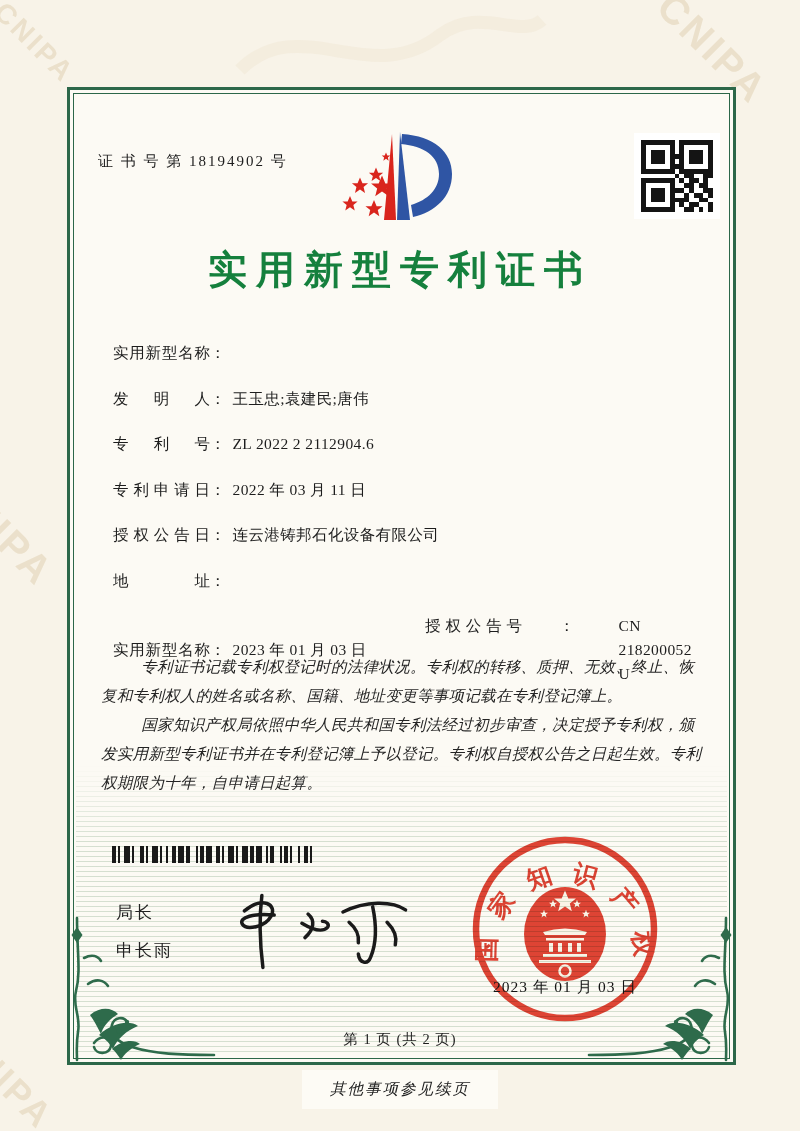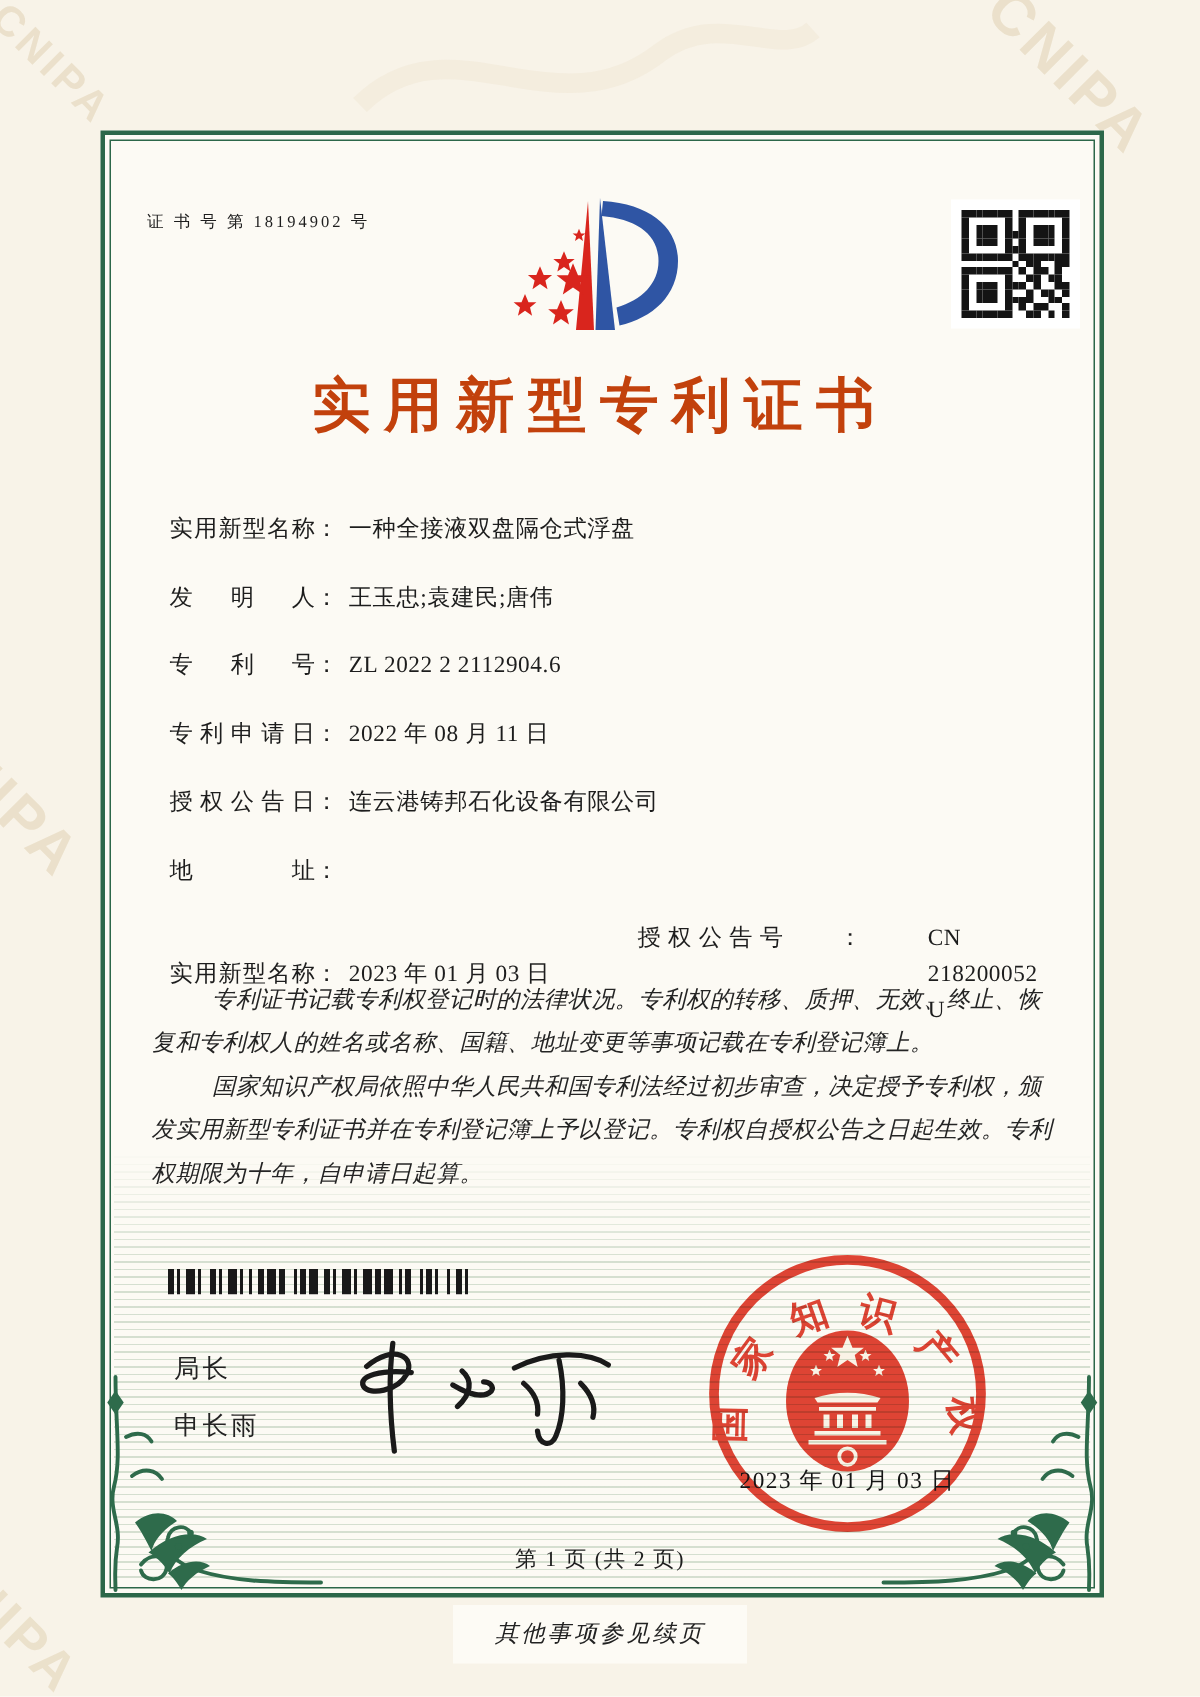--- a/index.html
+++ b/index.html
@@ -41,7 +41,7 @@
   .corner.left{left:-2px;}
   .corner.right{right:-2px;transform:scaleX(-1);}
   
-  .cert-no{position:absolute;left:98px;top:140px;font-size:11px;letter-spacing:2px;z-index:4;}
+  .cert-no{position:absolute;left:98px;top:152px;font-size:15px;letter-spacing:2px;z-index:4;}
   .logo{position:absolute;left:336px;top:124px;width:136px;height:110px;z-index:4;}
   .qr{
     position:absolute;left:634px;top:133px;width:86px;height:86px;background:#fff;

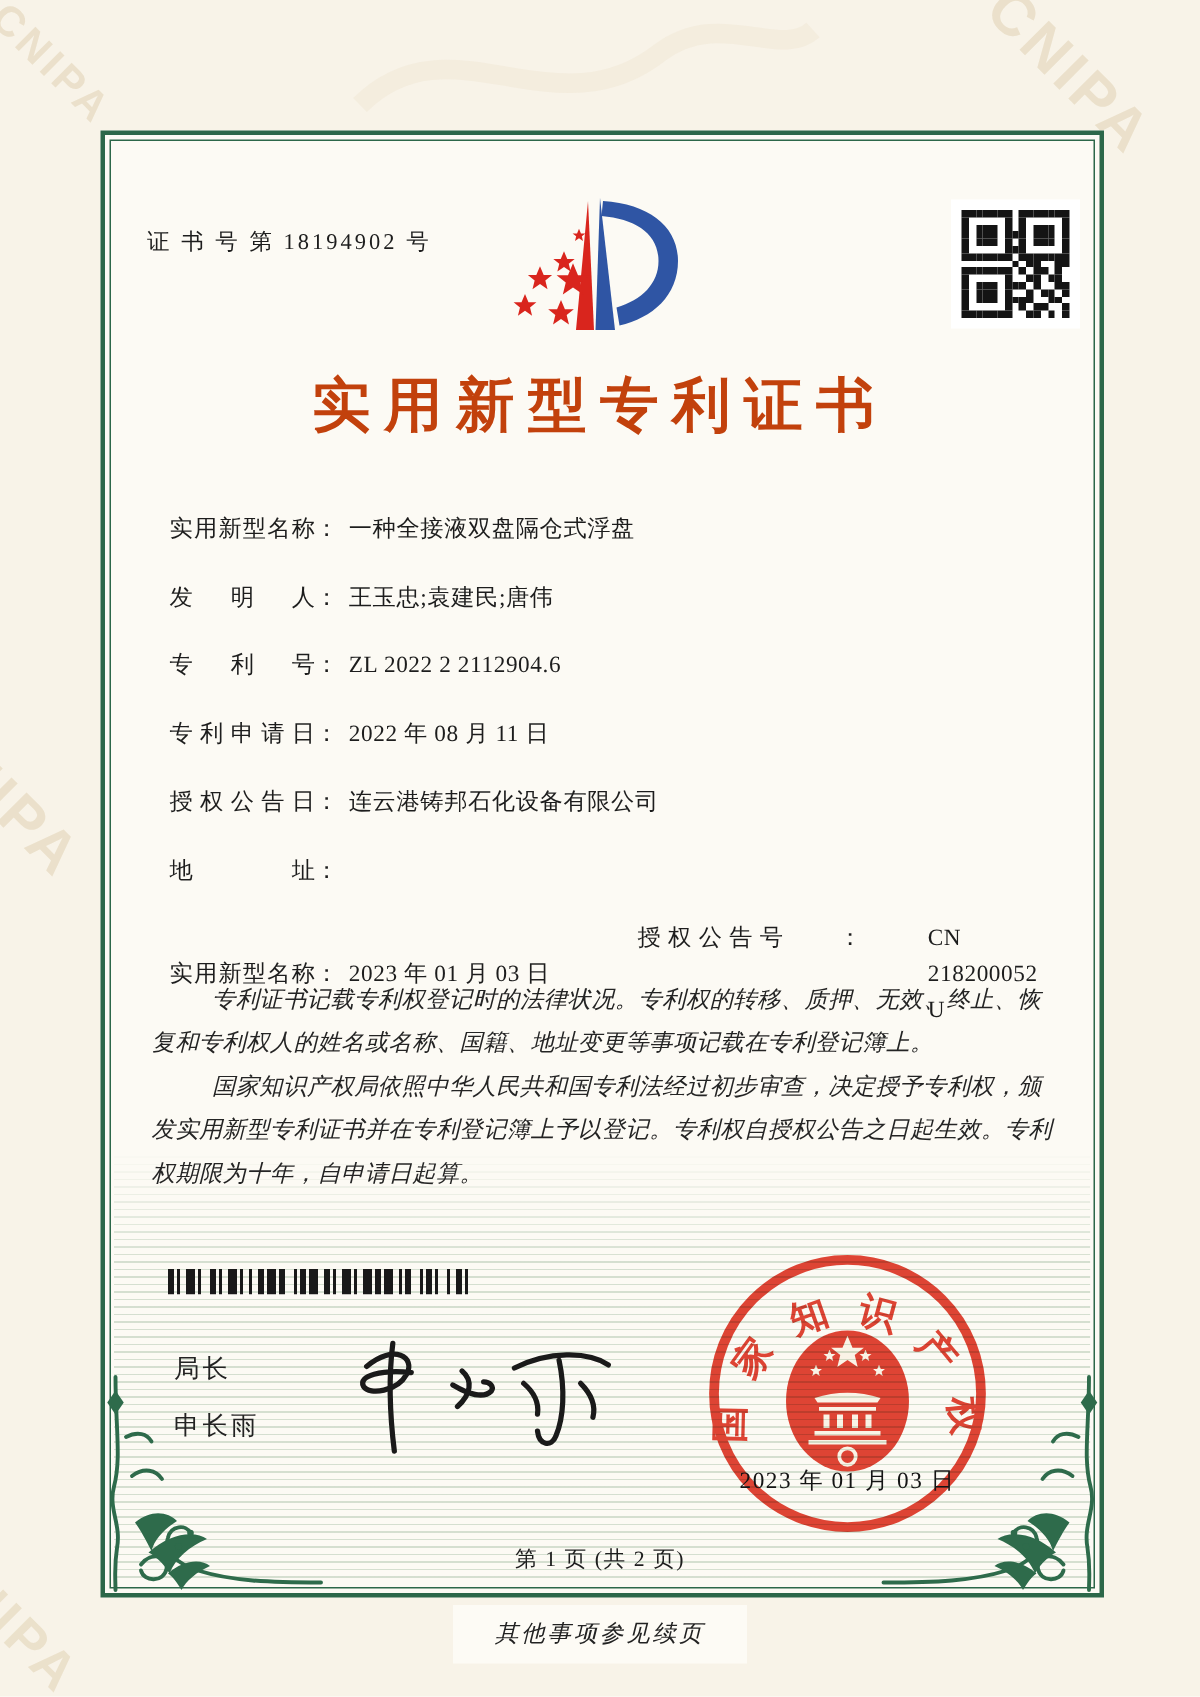--- a/index.html
+++ b/index.html
@@ -52,7 +52,7 @@
   .qm{background:#141414;}
   .title{
     position:absolute;left:0;top:243px;width:100%;text-align:center;z-index:4;
-    font-size:39px;font-weight:bold;letter-spacing:9px;color:#c2410c;
+    font-size:39px;font-weight:bold;letter-spacing:9px;color:#15803d;
   }
   
   .fields{position:absolute;left:113px;top:341px;width:580px;z-index:4;font-size:15.5px;}

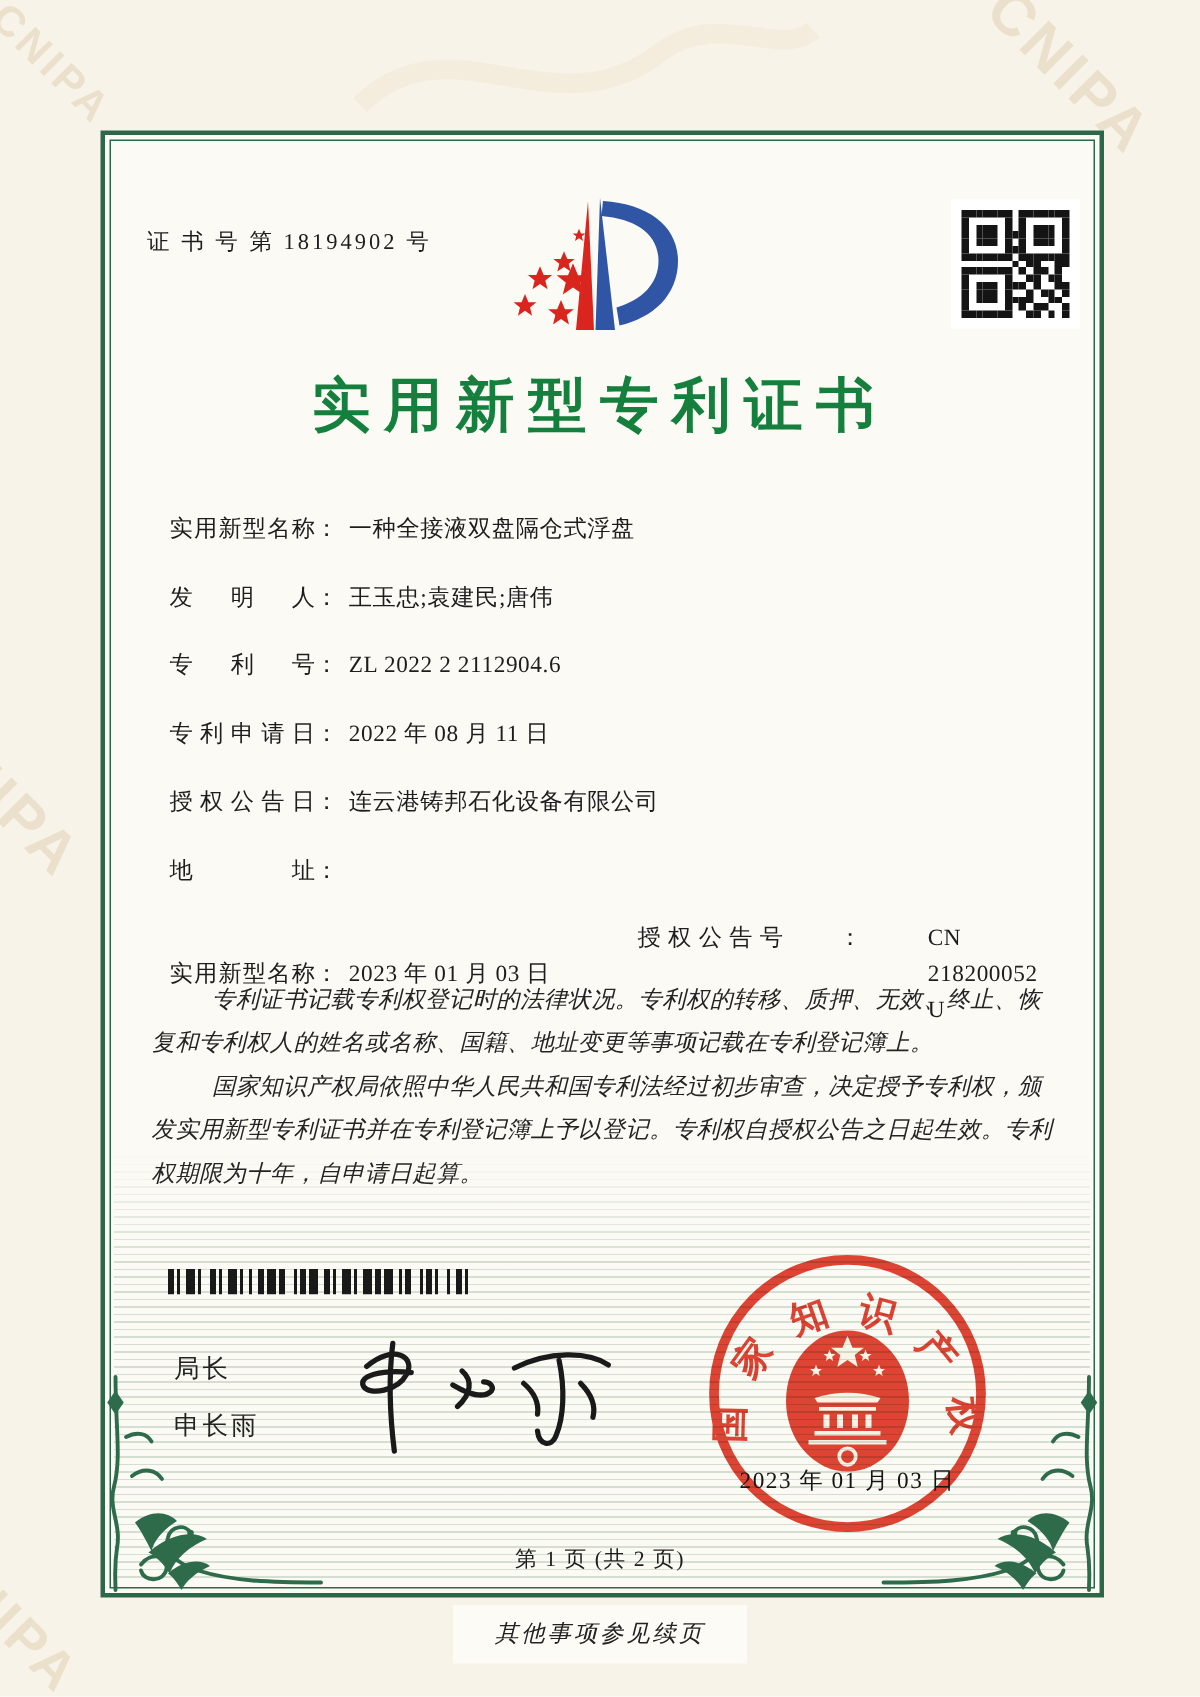--- a/index.html
+++ b/index.html
@@ -408,7 +408,6 @@
   <div class="frow">
     <span class="flabel">实用新型名称</span>
       <span class="fcolon">：</span>
-      <span class="fvalue">一种全接液双盘隔仓式浮盘</span>
   </div>
   <div class="frow">
     <span class="flabel">发明人</span>

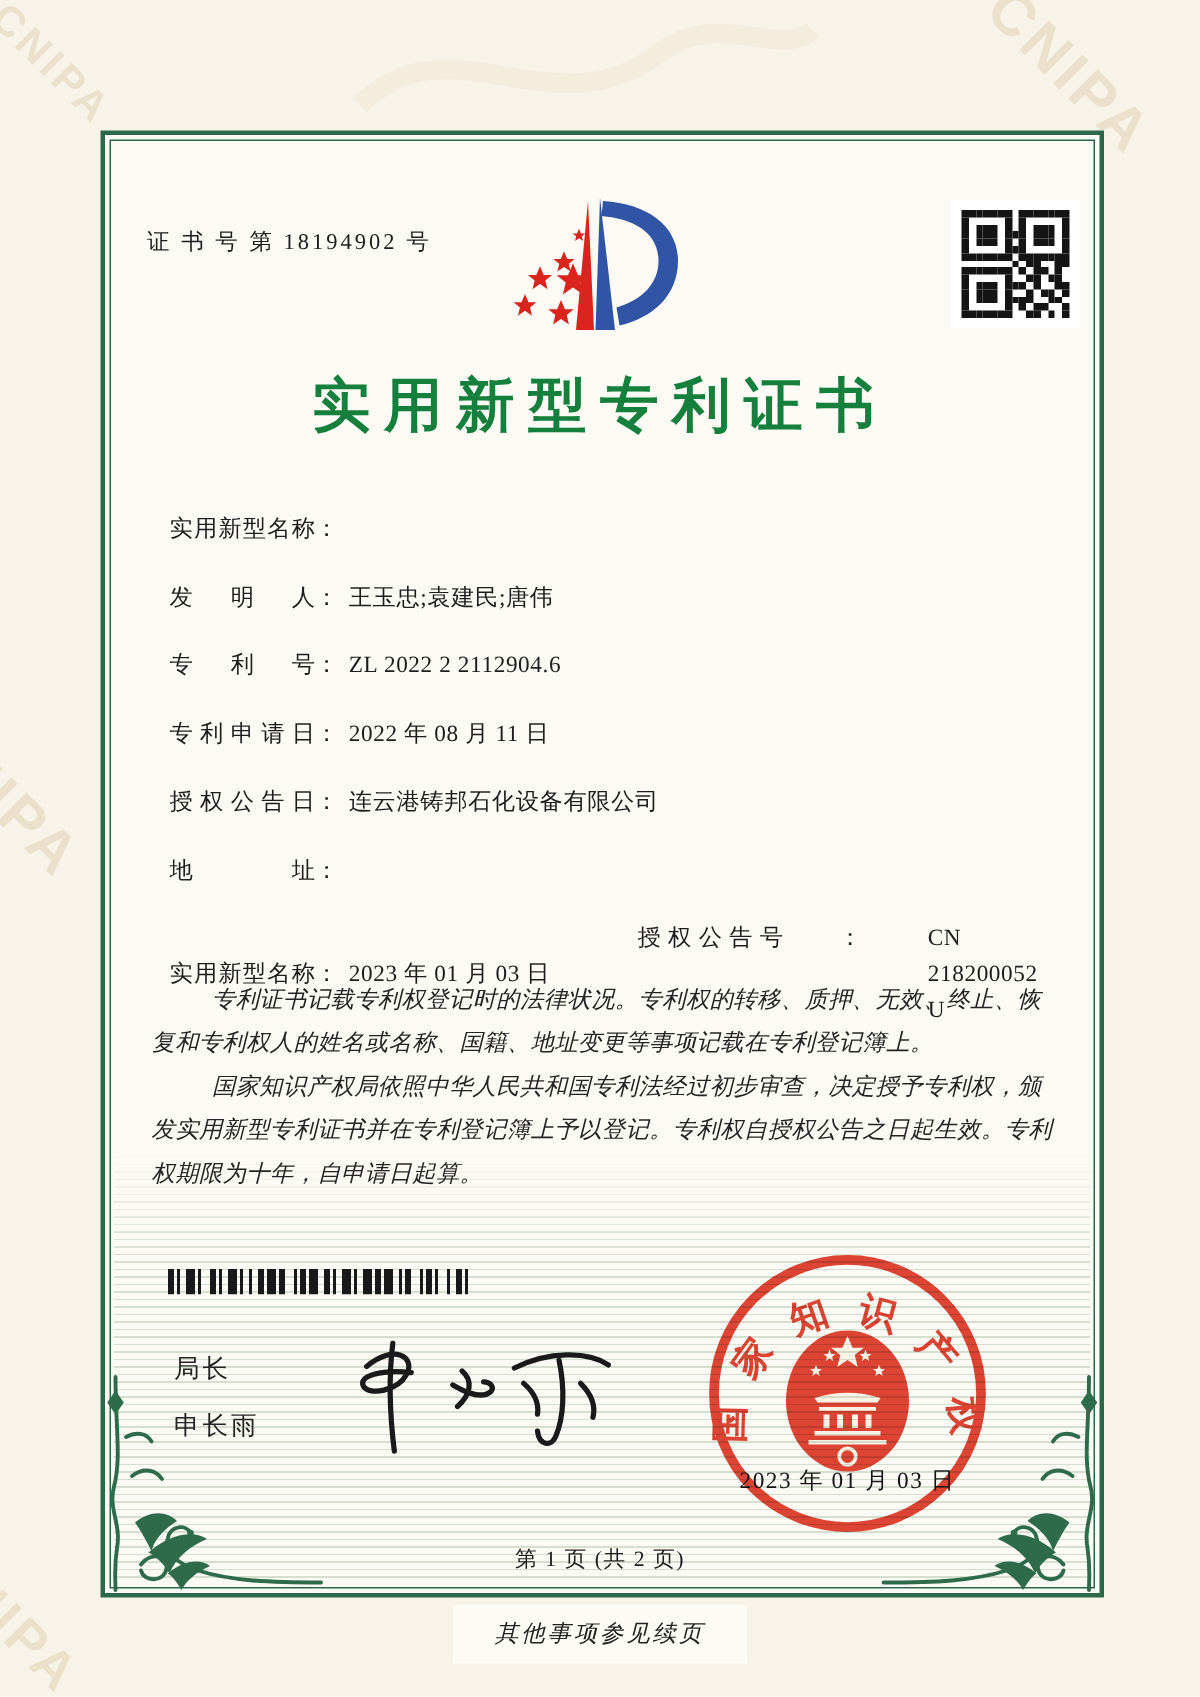--- a/index.html
+++ b/index.html
@@ -422,7 +422,7 @@
   <div class="frow">
     <span class="flabel">专利申请日</span>
       <span class="fcolon">：</span>
-      <span class="fvalue">2022 年 08 月 11 日</span>
+      <span class="fvalue">2022 年 03 月 11 日</span>
   </div>
   <div class="frow">
     <span class="flabel">授权公告日</span>

